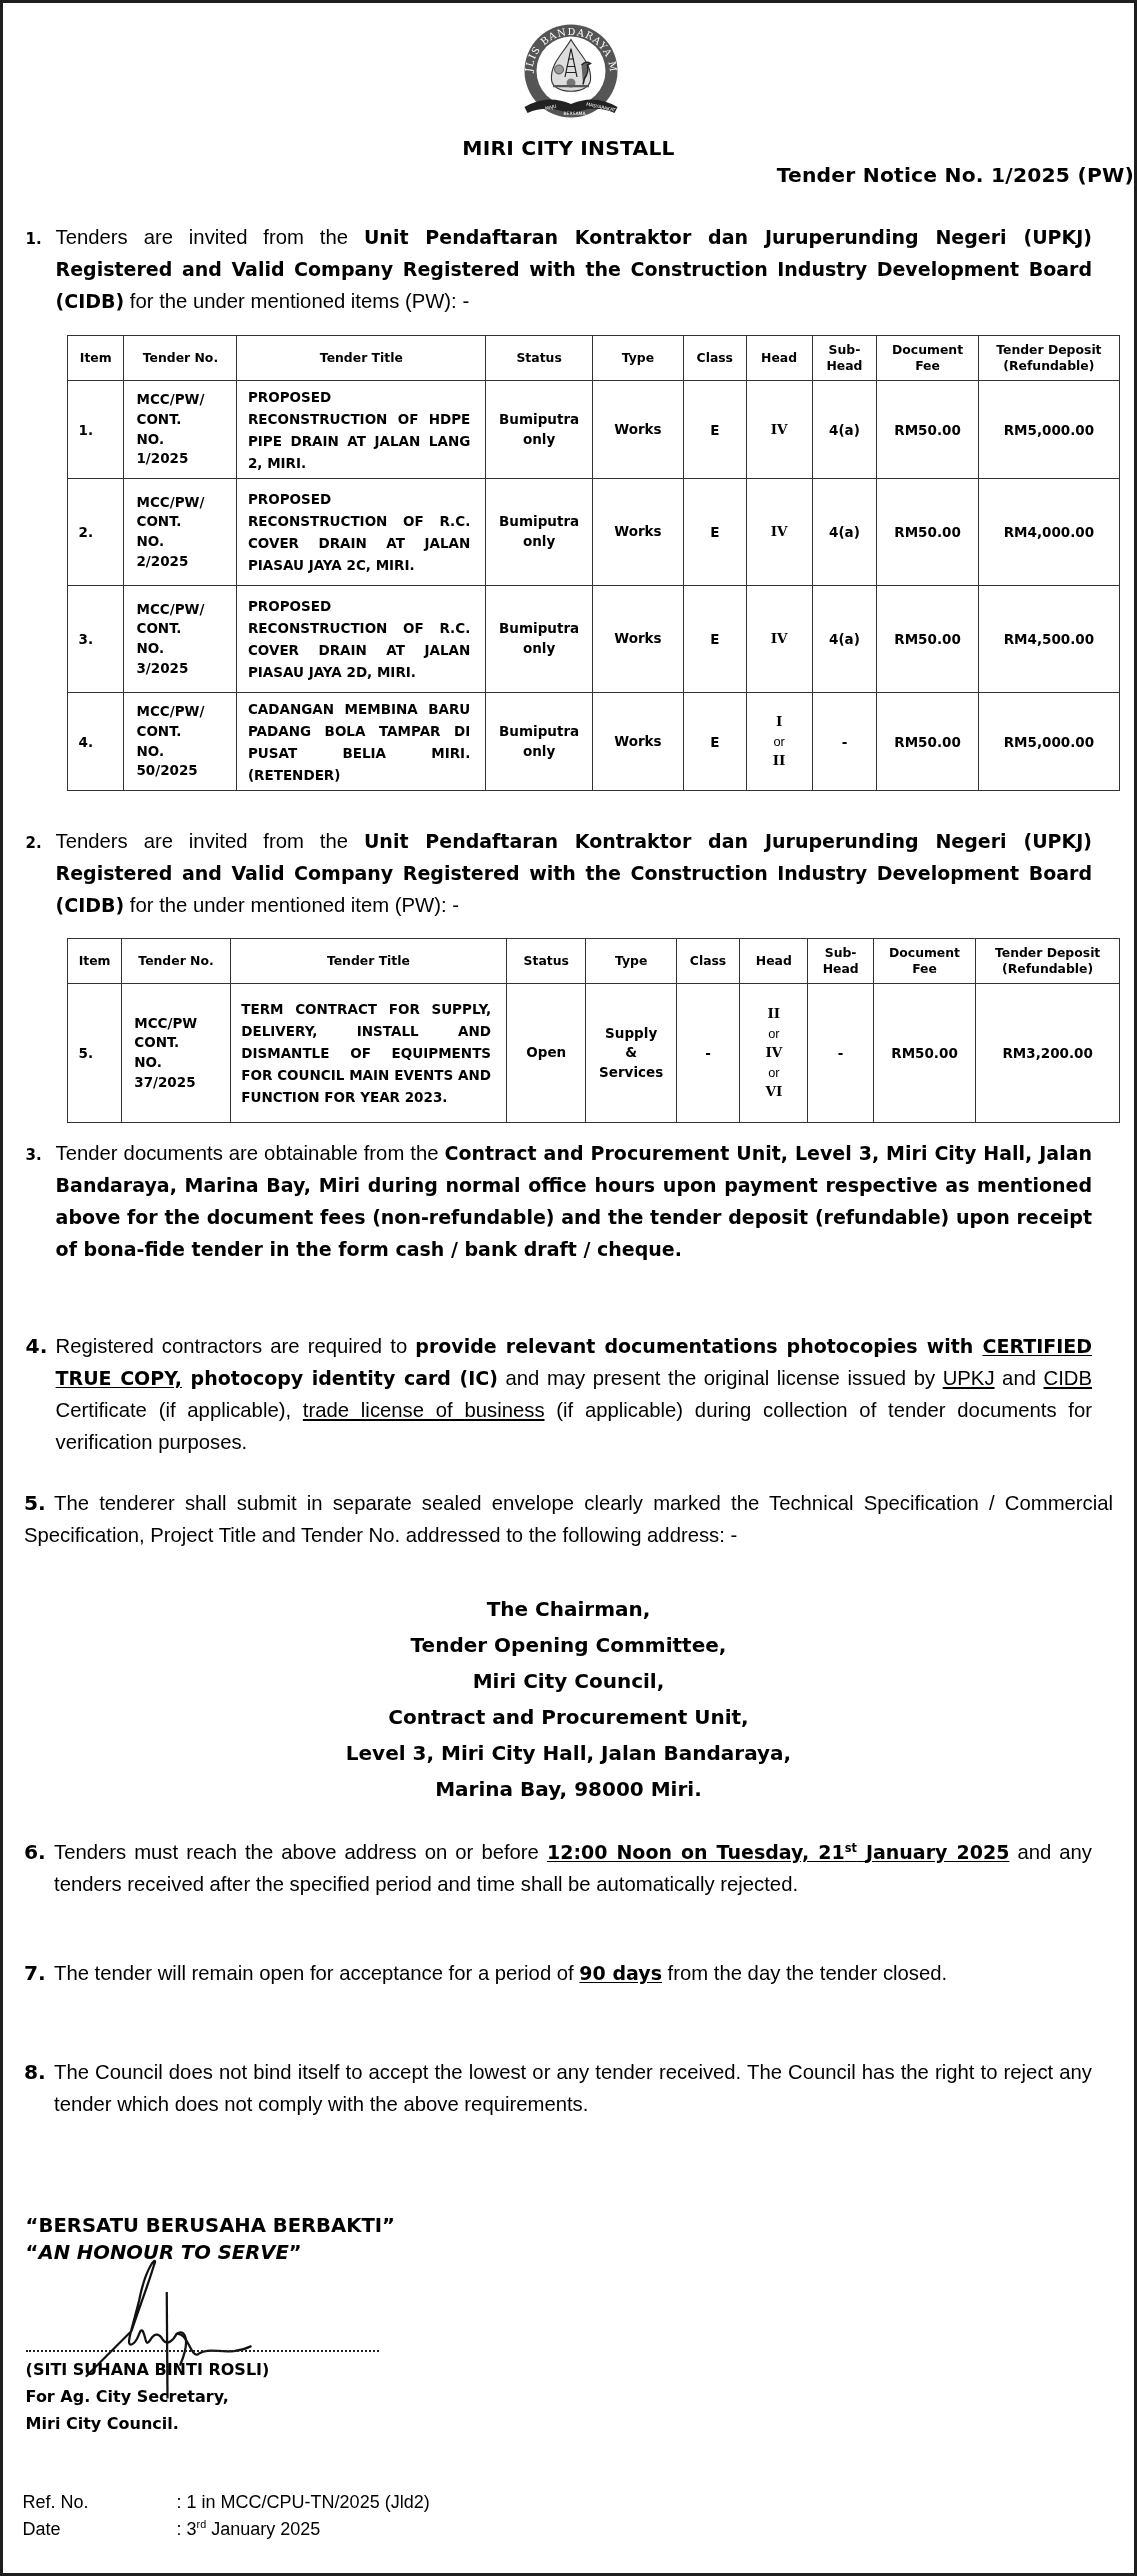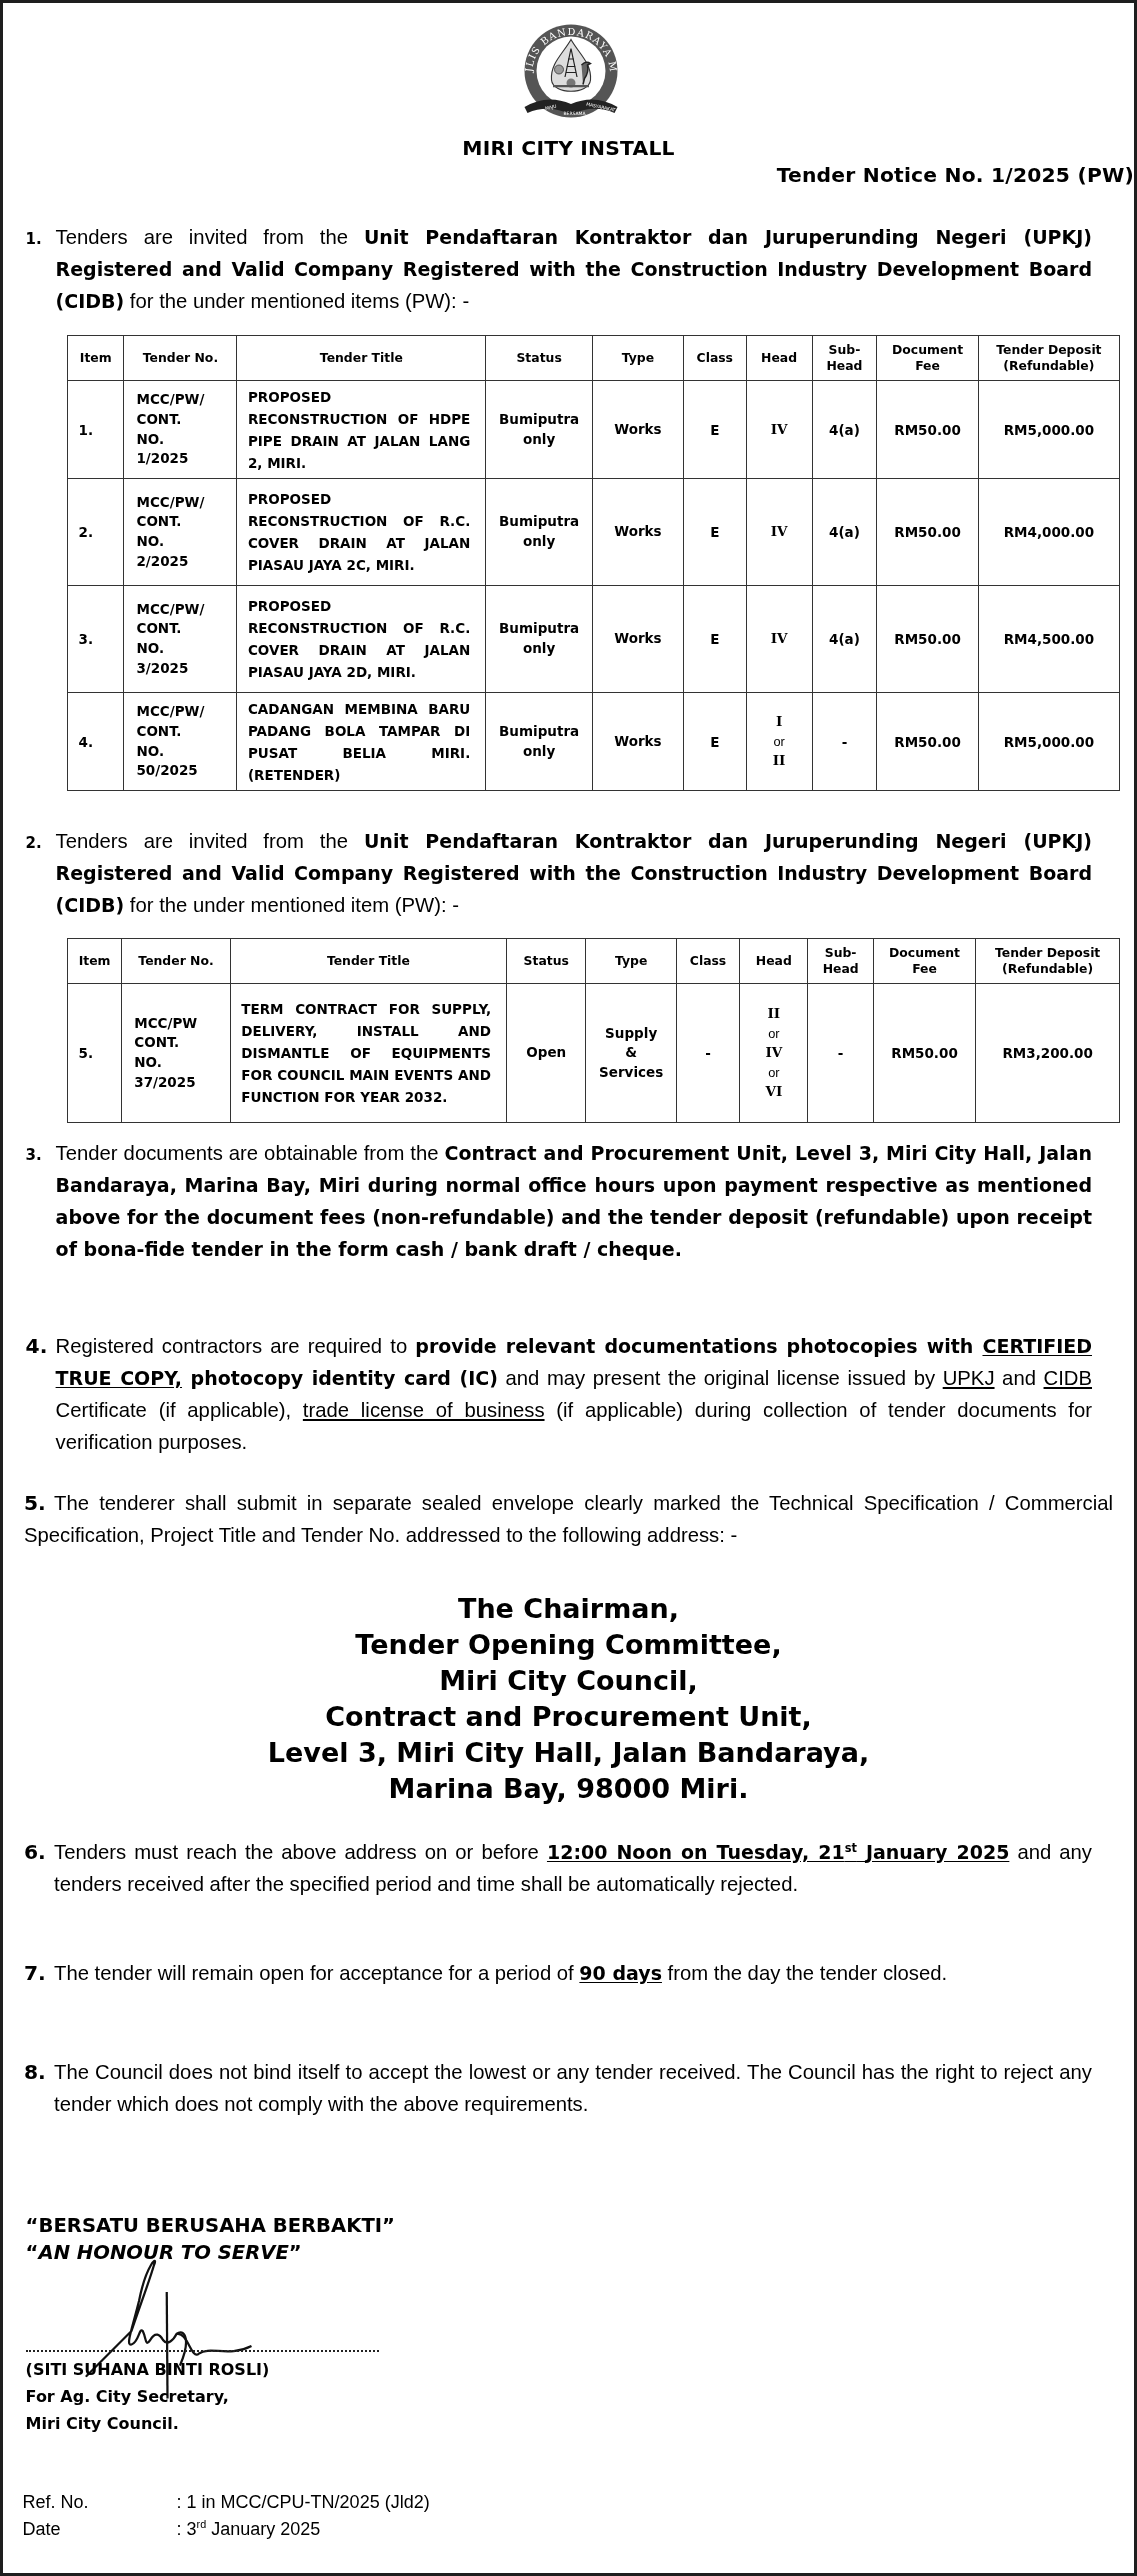--- a/index.html
+++ b/index.html
@@ -339,7 +339,7 @@
               <span>37/2025</span>
             </div>
           </td>
-          <td class="title"><span>TERM CONTRACT FOR SUPPLY, DELIVERY, INSTALL AND DISMANTLE OF EQUIPMENTS FOR COUNCIL MAIN EVENTS AND FUNCTION FOR YEAR 2032.</span></td>
+          <td class="title"><span>TERM CONTRACT FOR SUPPLY, DELIVERY, INSTALL AND DISMANTLE OF EQUIPMENTS FOR COUNCIL MAIN EVENTS AND FUNCTION FOR YEAR 2023.</span></td>
           <td>
             <div class="head-stack">
               <span>Open</span>

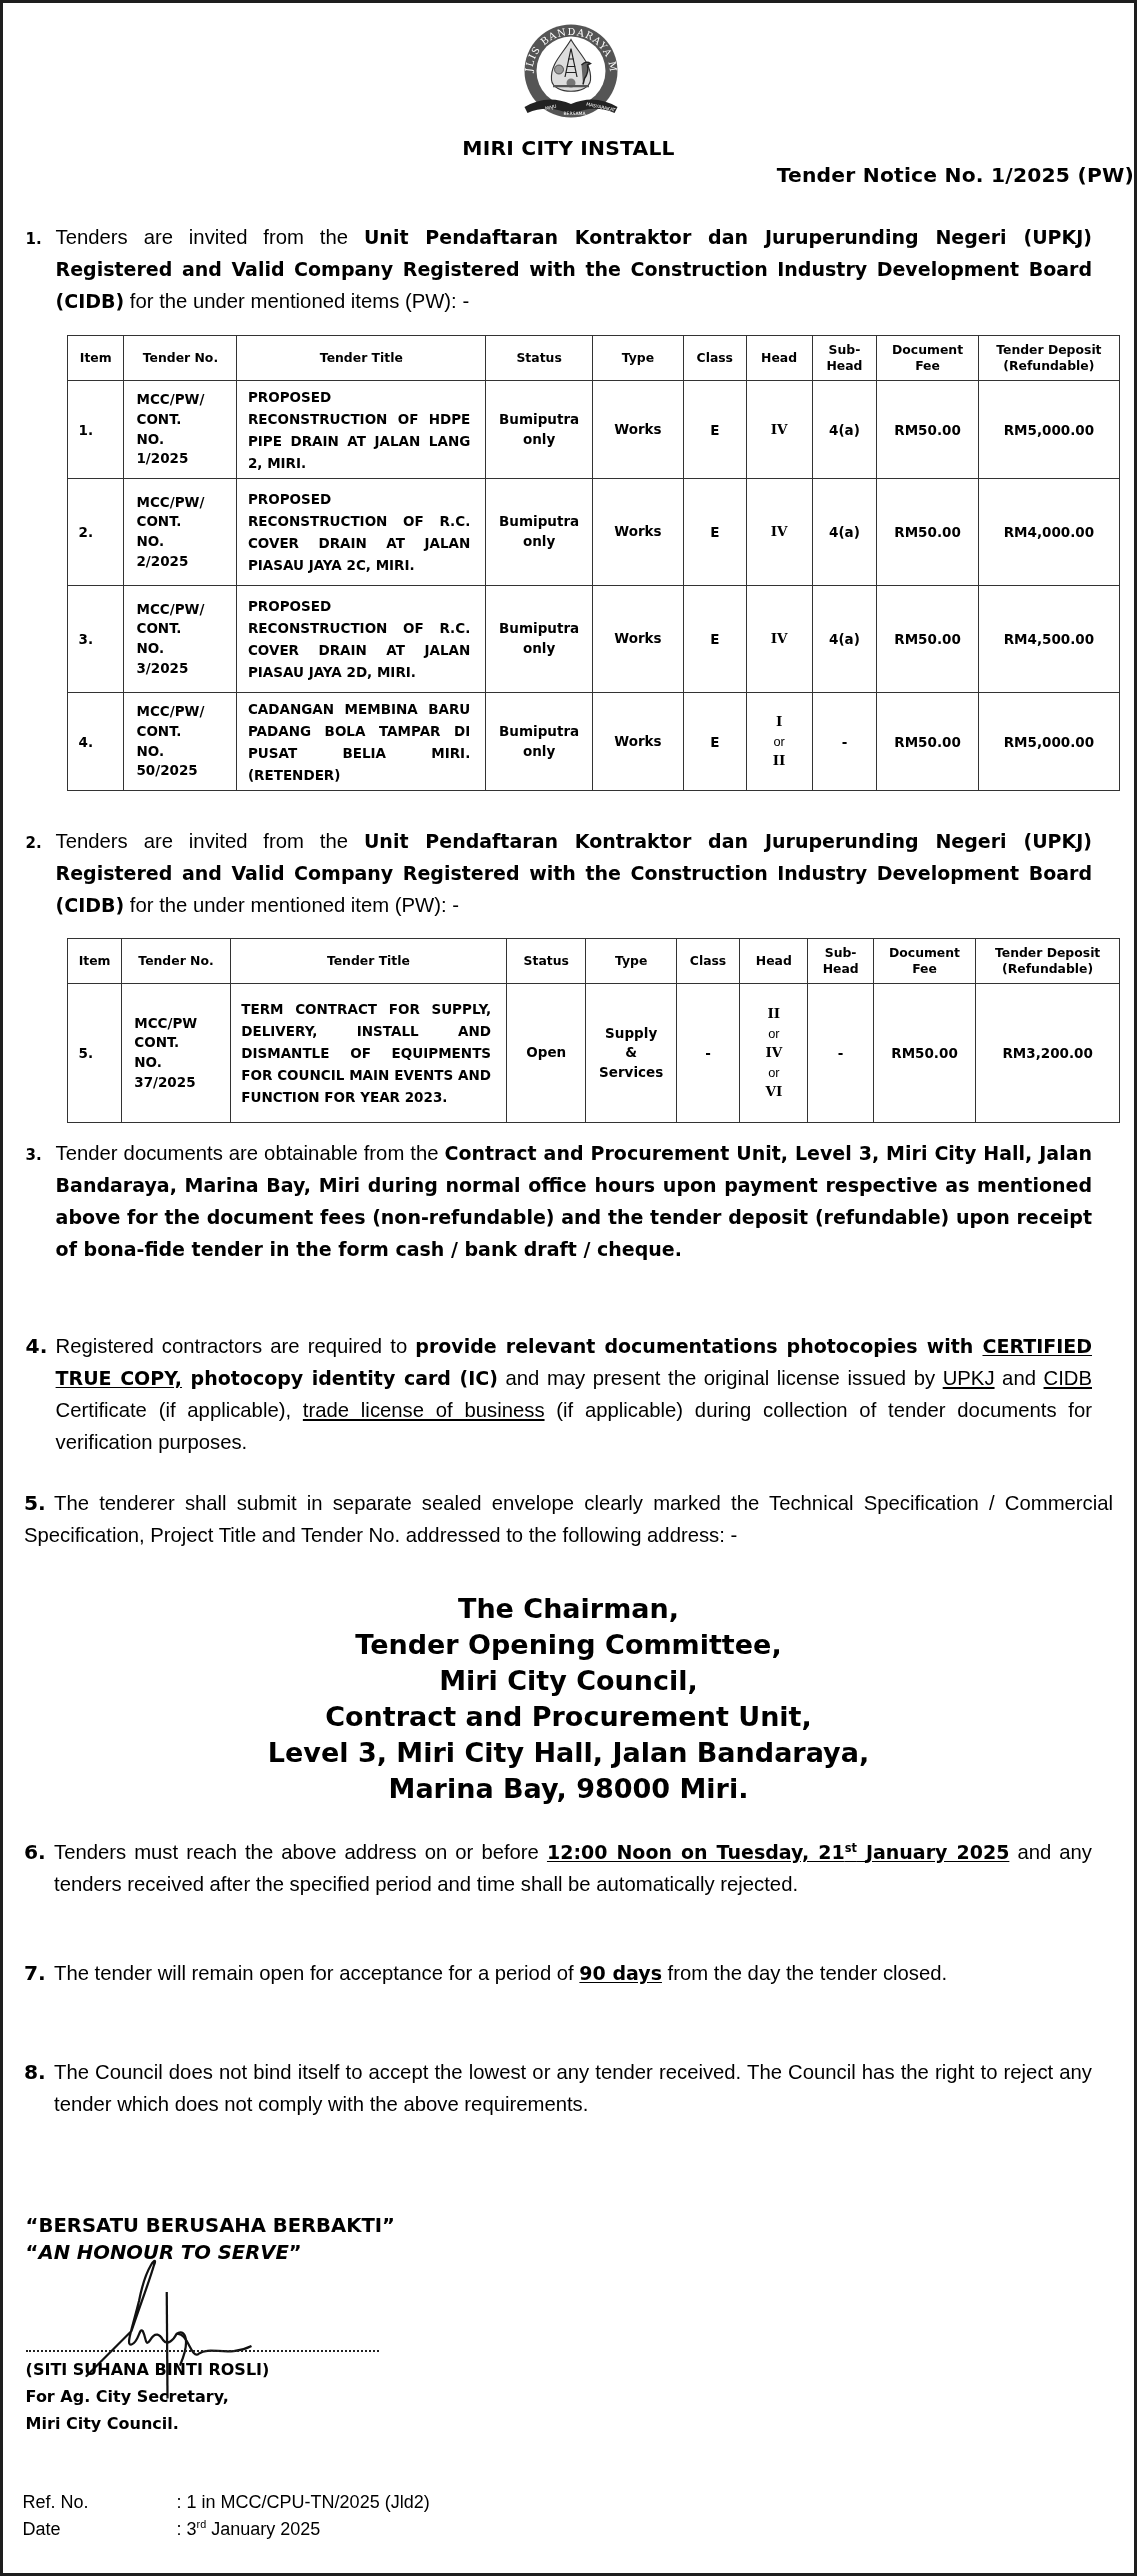--- a/index.html
+++ b/index.html
@@ -68,7 +68,7 @@
   .address {
     position: absolute; left: 0; width: 100%; top: 1588px;
     text-align: center; font-family: "DejaVu Sans", sans-serif; font-weight: bold;
-    font-size: 27px; line-height: 36px;
+    font-size: 20px; line-height: 36px;
   }
 
   

